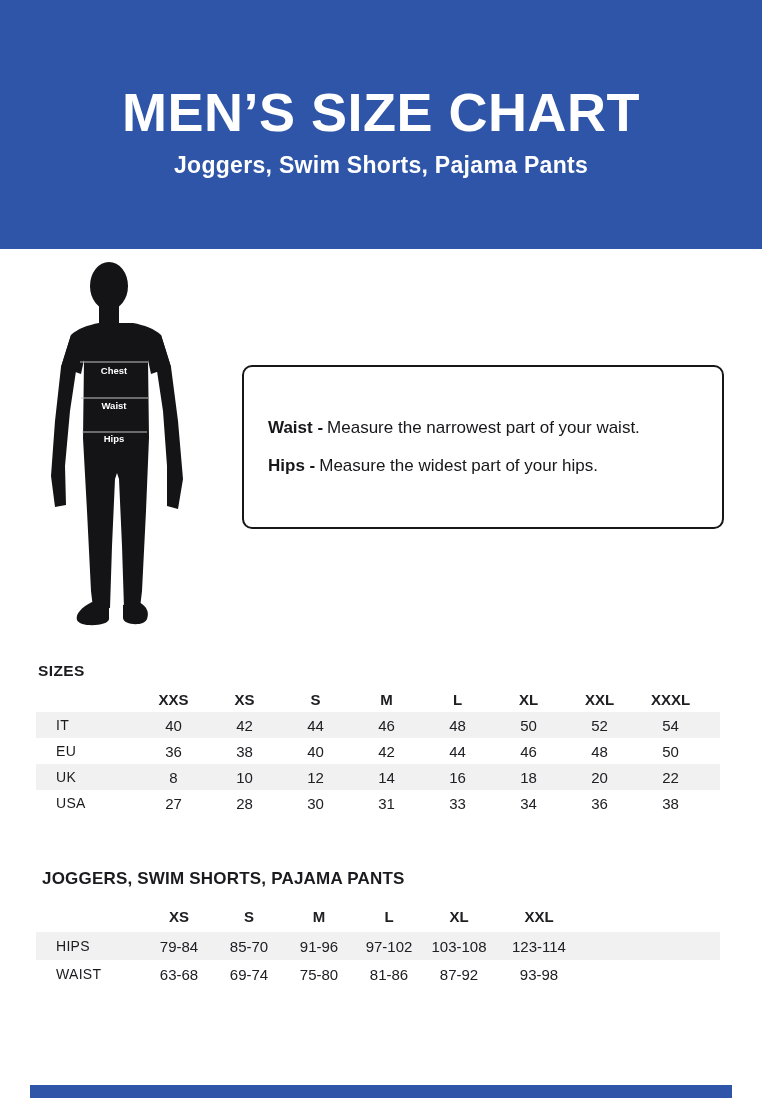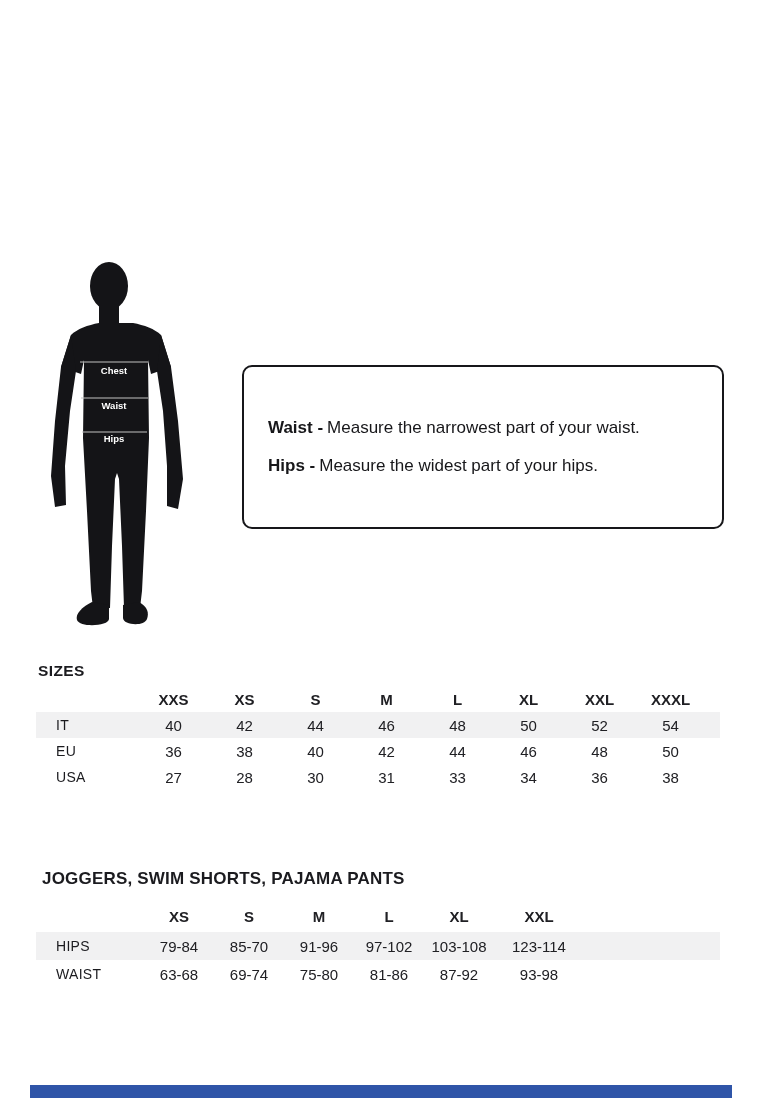--- a/index.html
+++ b/index.html
@@ -73,6 +73,10 @@
 
 <div id="page">
 
+  <div class="banner">
+    <div class="banner-title">MEN’S SIZE CHART</div>
+    <div class="banner-sub">Joggers, Swim Shorts, Pajama Pants</div>
+  </div>
 
   <svg class="figure-svg" viewBox="0 0 142 372">
     <g fill="#141417">

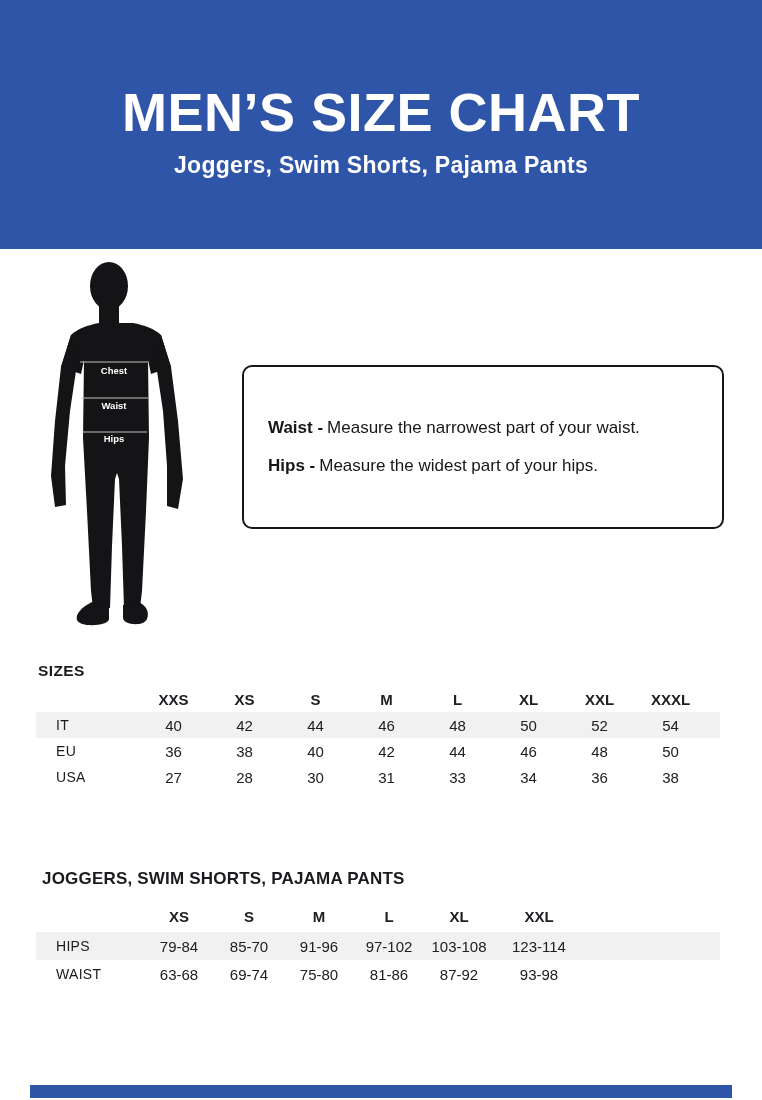--- a/index.html
+++ b/index.html
@@ -145,6 +145,17 @@
         <span class="cell">48</span>
         <span class="cell">50</span>
       </div>
+    <div class="trow zebra">
+      <span class="rowlabel">UK</span>
+    <span class="cell">8</span>
+        <span class="cell">10</span>
+        <span class="cell">12</span>
+        <span class="cell">14</span>
+        <span class="cell">16</span>
+        <span class="cell">18</span>
+        <span class="cell">20</span>
+        <span class="cell">22</span>
+      </div>
     <div class="trow">
       <span class="rowlabel">USA</span>
     <span class="cell">27</span>

